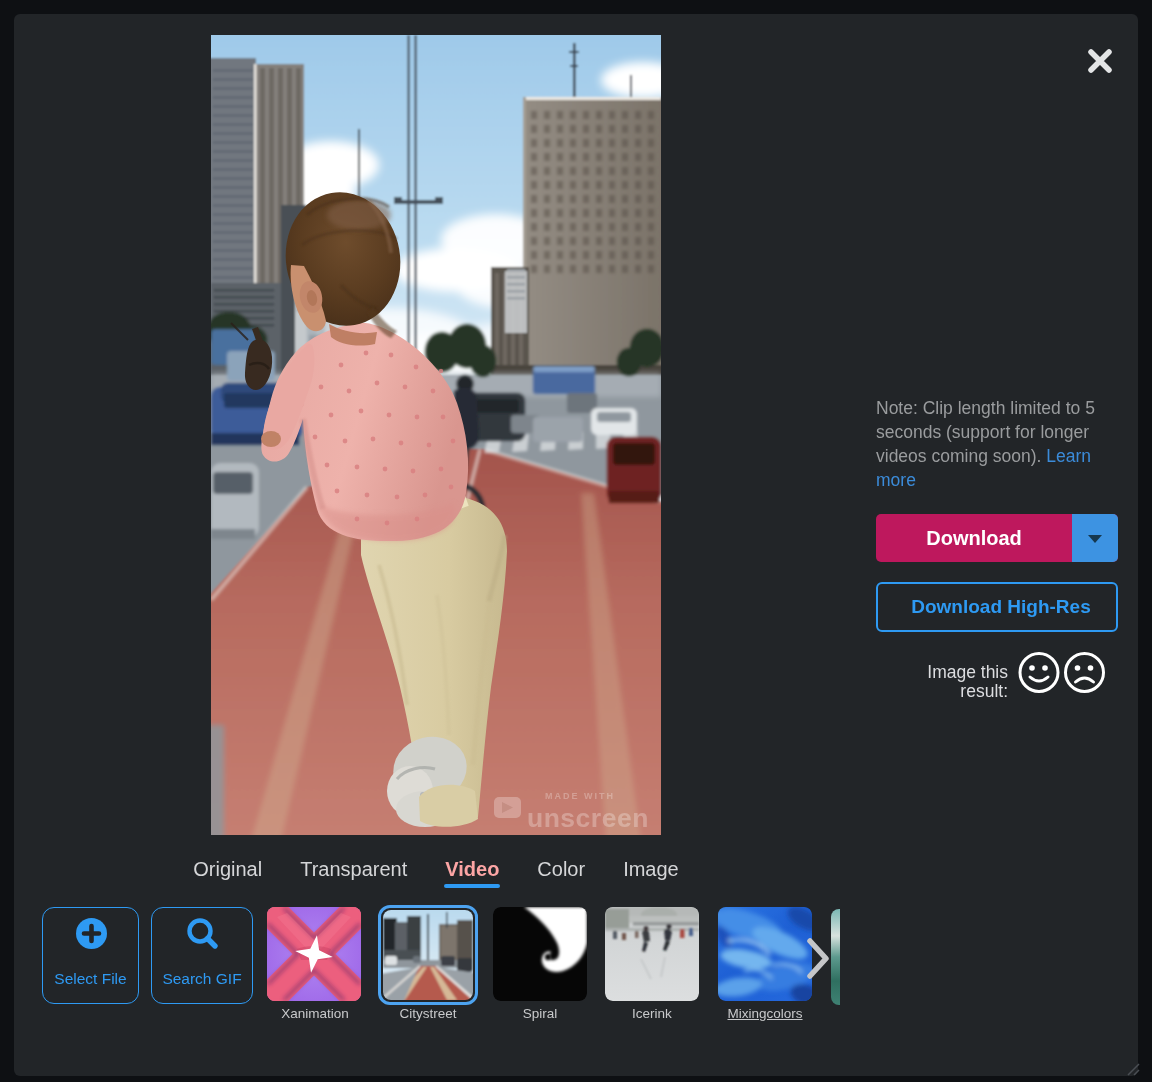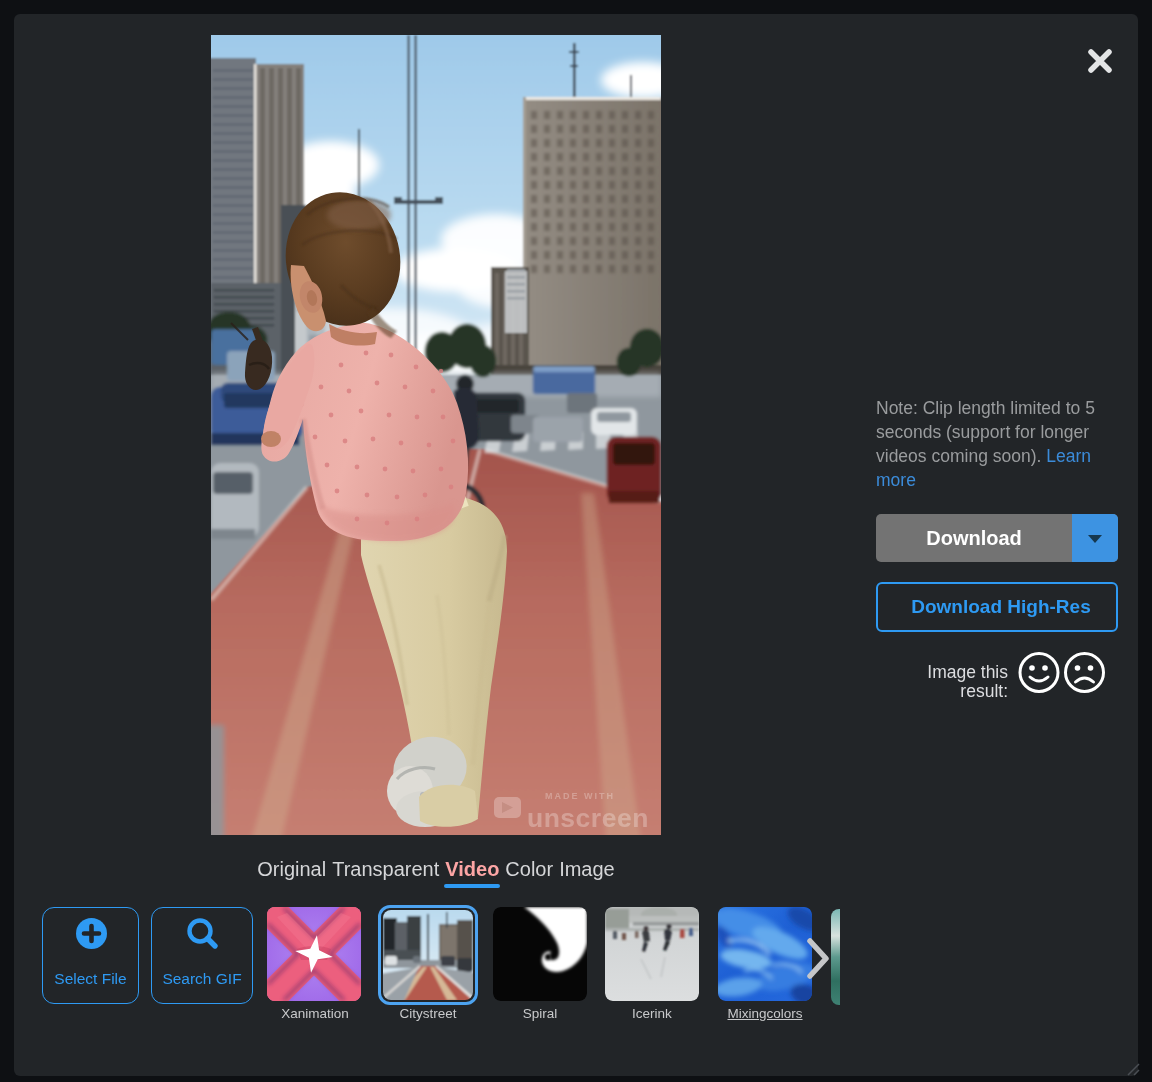--- a/index.html
+++ b/index.html
@@ -9,7 +9,7 @@
   .close{position:absolute;left:1086px;top:47px;width:28px;height:28px;}
   .note{position:absolute;left:876px;top:396px;width:248px;font-size:17.5px;line-height:24px;color:#9a9c9e;}
   .note .lnk{color:#3b8bd9;}
-  .dlbtn{position:absolute;left:876px;top:514px;width:242px;height:48px;border-radius:5px;background:#737373;overflow:hidden;}
+  .dlbtn{position:absolute;left:876px;top:514px;width:242px;height:48px;border-radius:5px;background:#be185d;overflow:hidden;}
   .dlbtn .txt{position:absolute;left:0;top:0;width:196px;height:48px;line-height:48px;text-align:center;color:#fff;font-size:20px;font-weight:bold;}
   .dlbtn .dd{position:absolute;right:0;top:0;width:46px;height:48px;background:#3d93e2;}
   .dlbtn .caret{position:absolute;right:16px;top:21px;width:0;height:0;border-left:7px solid transparent;border-right:7px solid transparent;border-top:8px solid #16384f;}

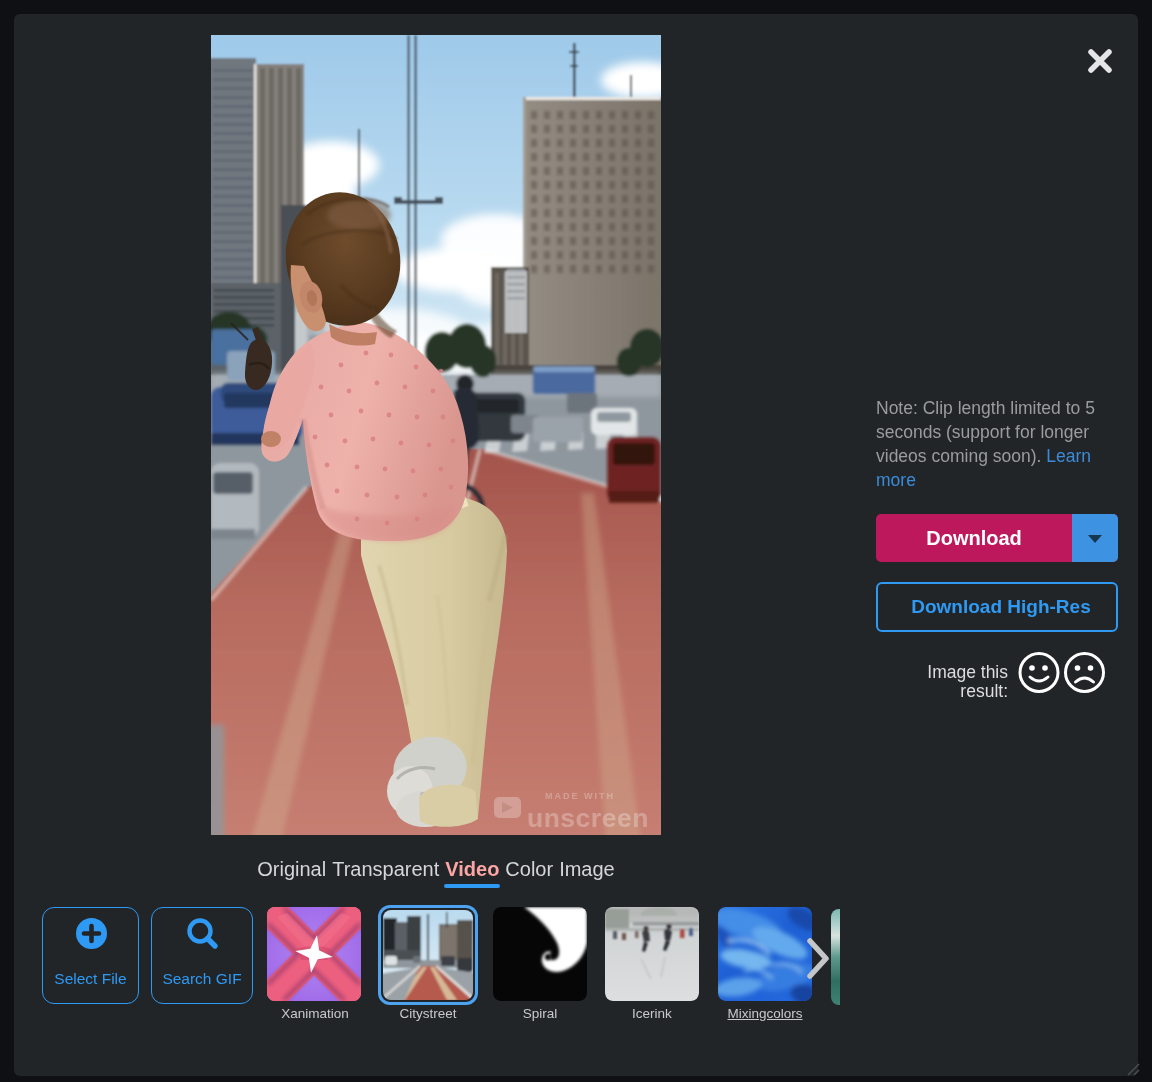--- a/index.html
+++ b/index.html
@@ -16,7 +16,7 @@
   .hrbtn{position:absolute;left:876px;top:582px;width:242px;height:50px;box-sizing:border-box;border:2px solid #2e9af3;border-radius:6px;color:#2e9af3;font-size:19px;font-weight:bold;text-align:center;line-height:46px;padding-left:8px;}
   .rate{position:absolute;left:876px;top:663px;width:132px;text-align:right;color:#dcdde0;font-size:17.5px;line-height:19px;}
   .faces{position:absolute;left:1018px;top:651px;}
-  .tabs{position:absolute;left:211px;top:857px;width:450px;display:flex;justify-content:center;gap:6px;font-size:20px;color:#d5d6d8;}
+  .tabs{position:absolute;left:211px;top:857px;width:450px;display:flex;justify-content:center;gap:38px;font-size:20px;color:#d5d6d8;}
   .tabs .t{line-height:24px;}
   .tabs .active{color:#fca5a5;font-weight:bold;position:relative;}
   .tabs .active:after{content:"";position:absolute;left:-1px;right:-1px;top:27px;height:4px;border-radius:2px;background:#2e9af3;}

